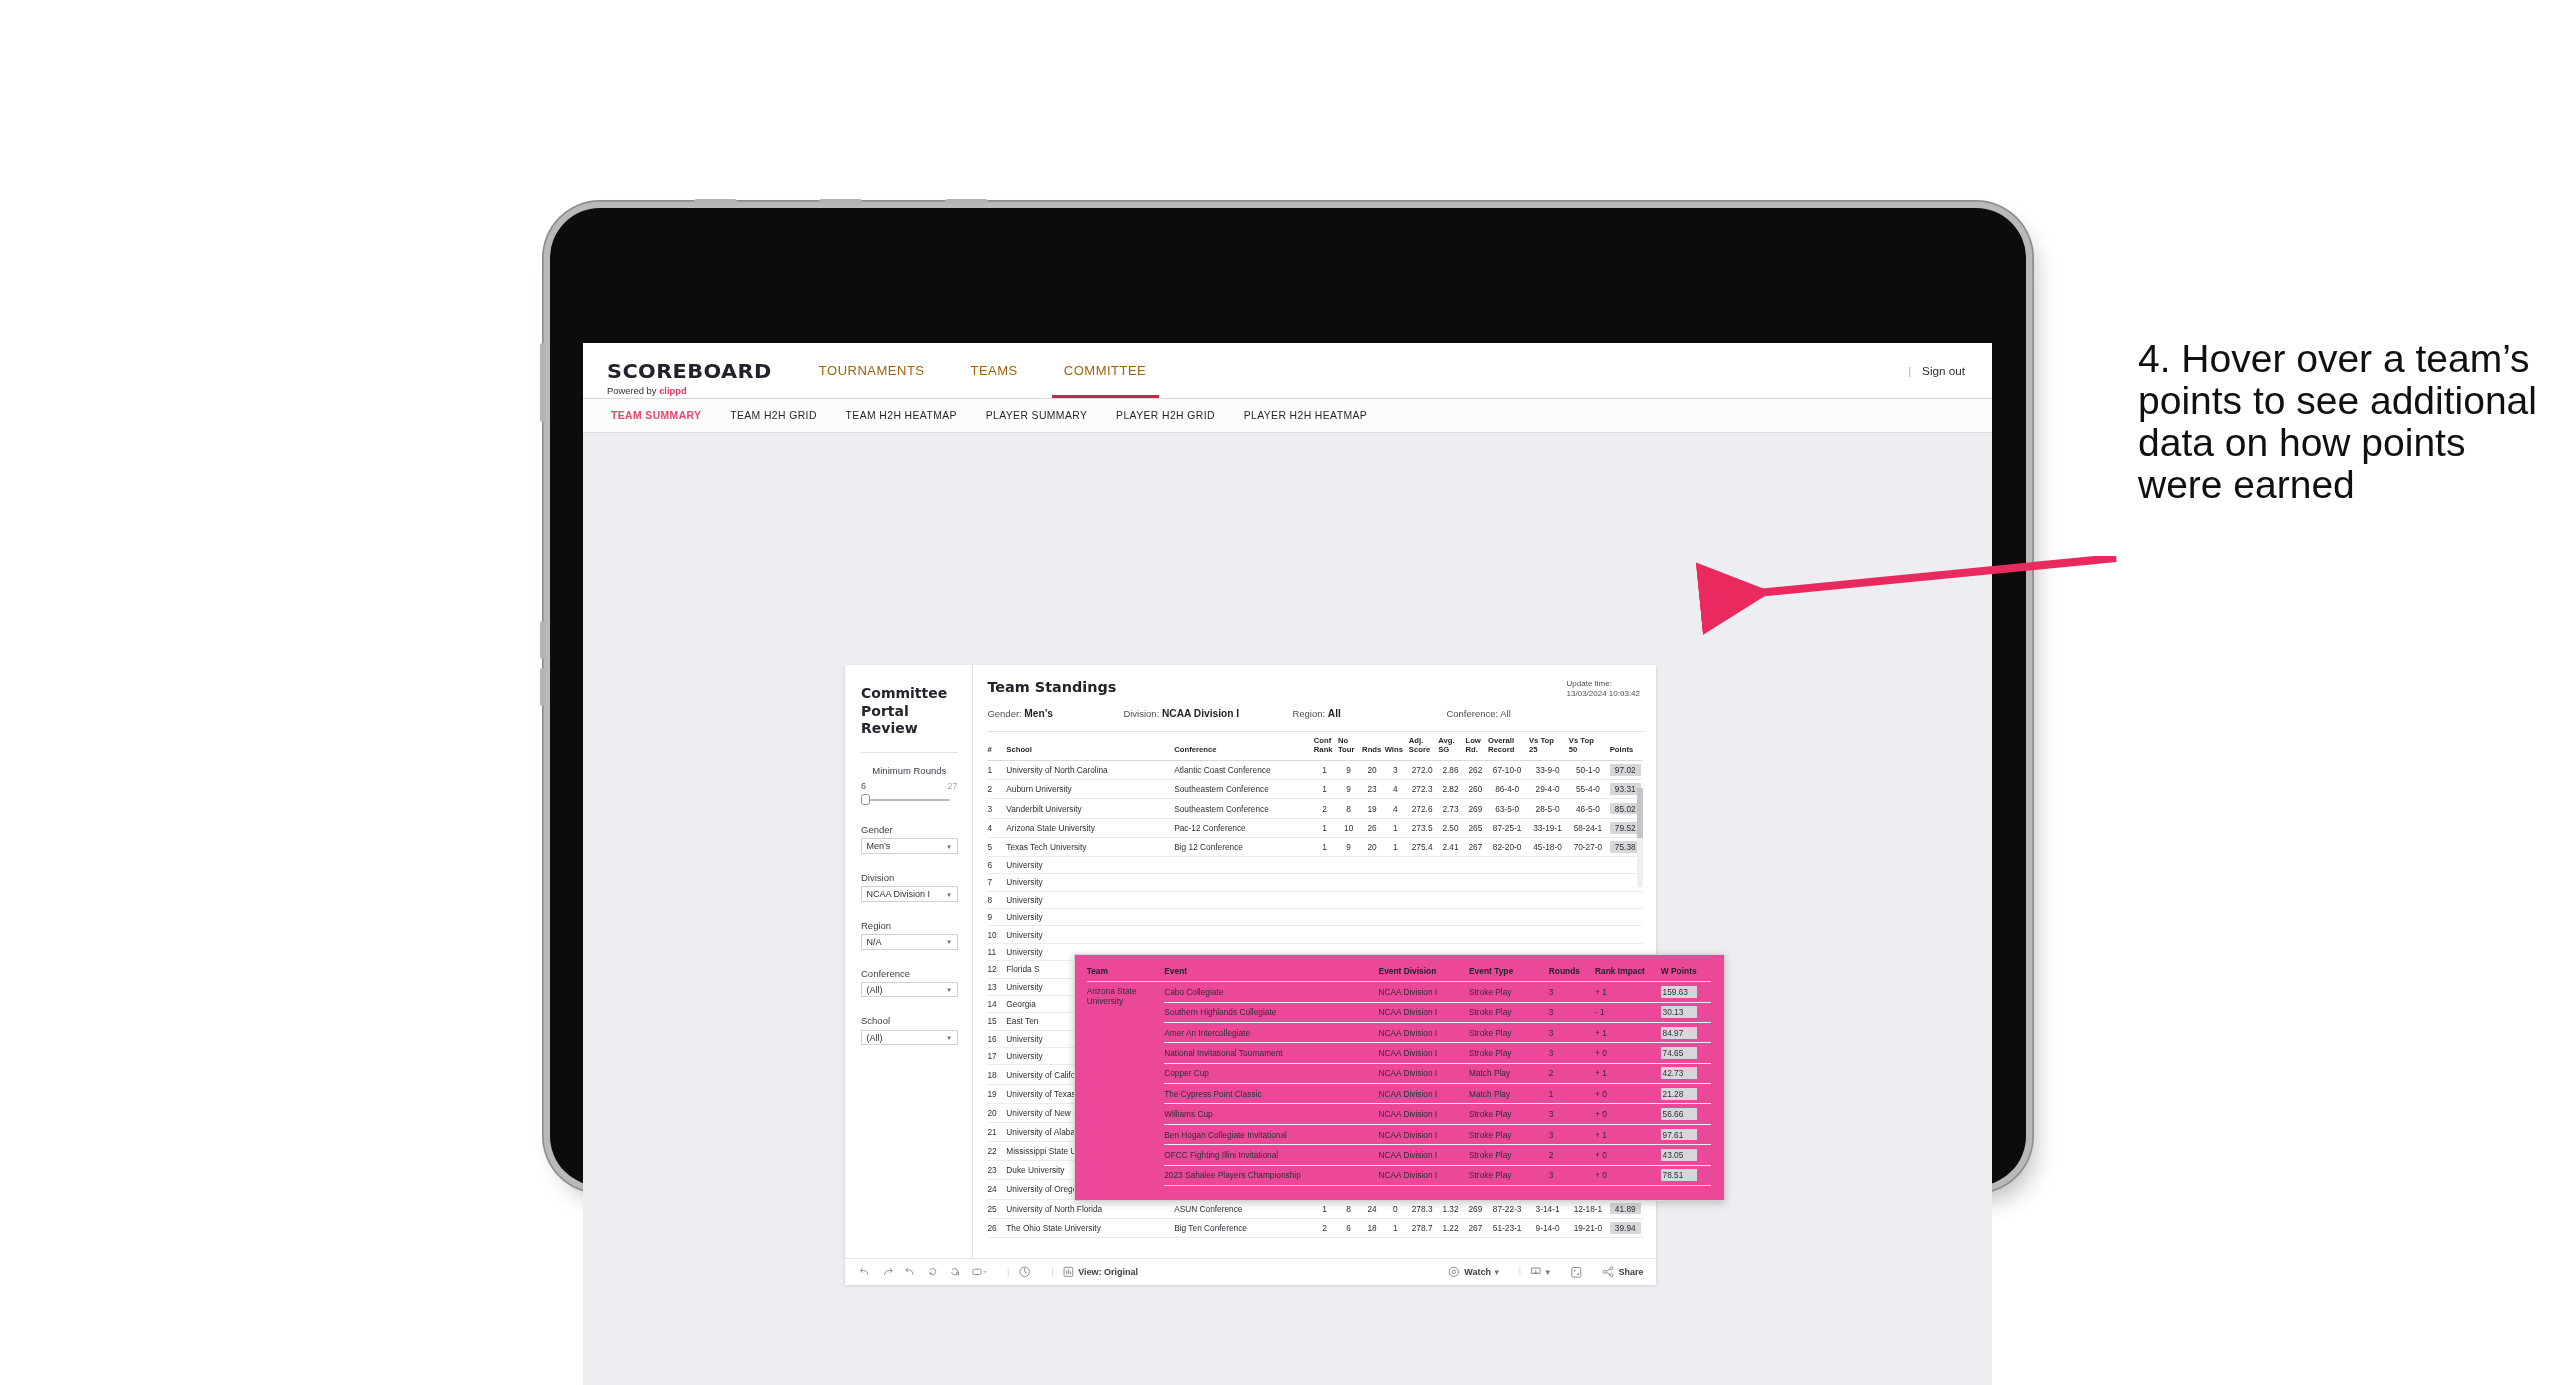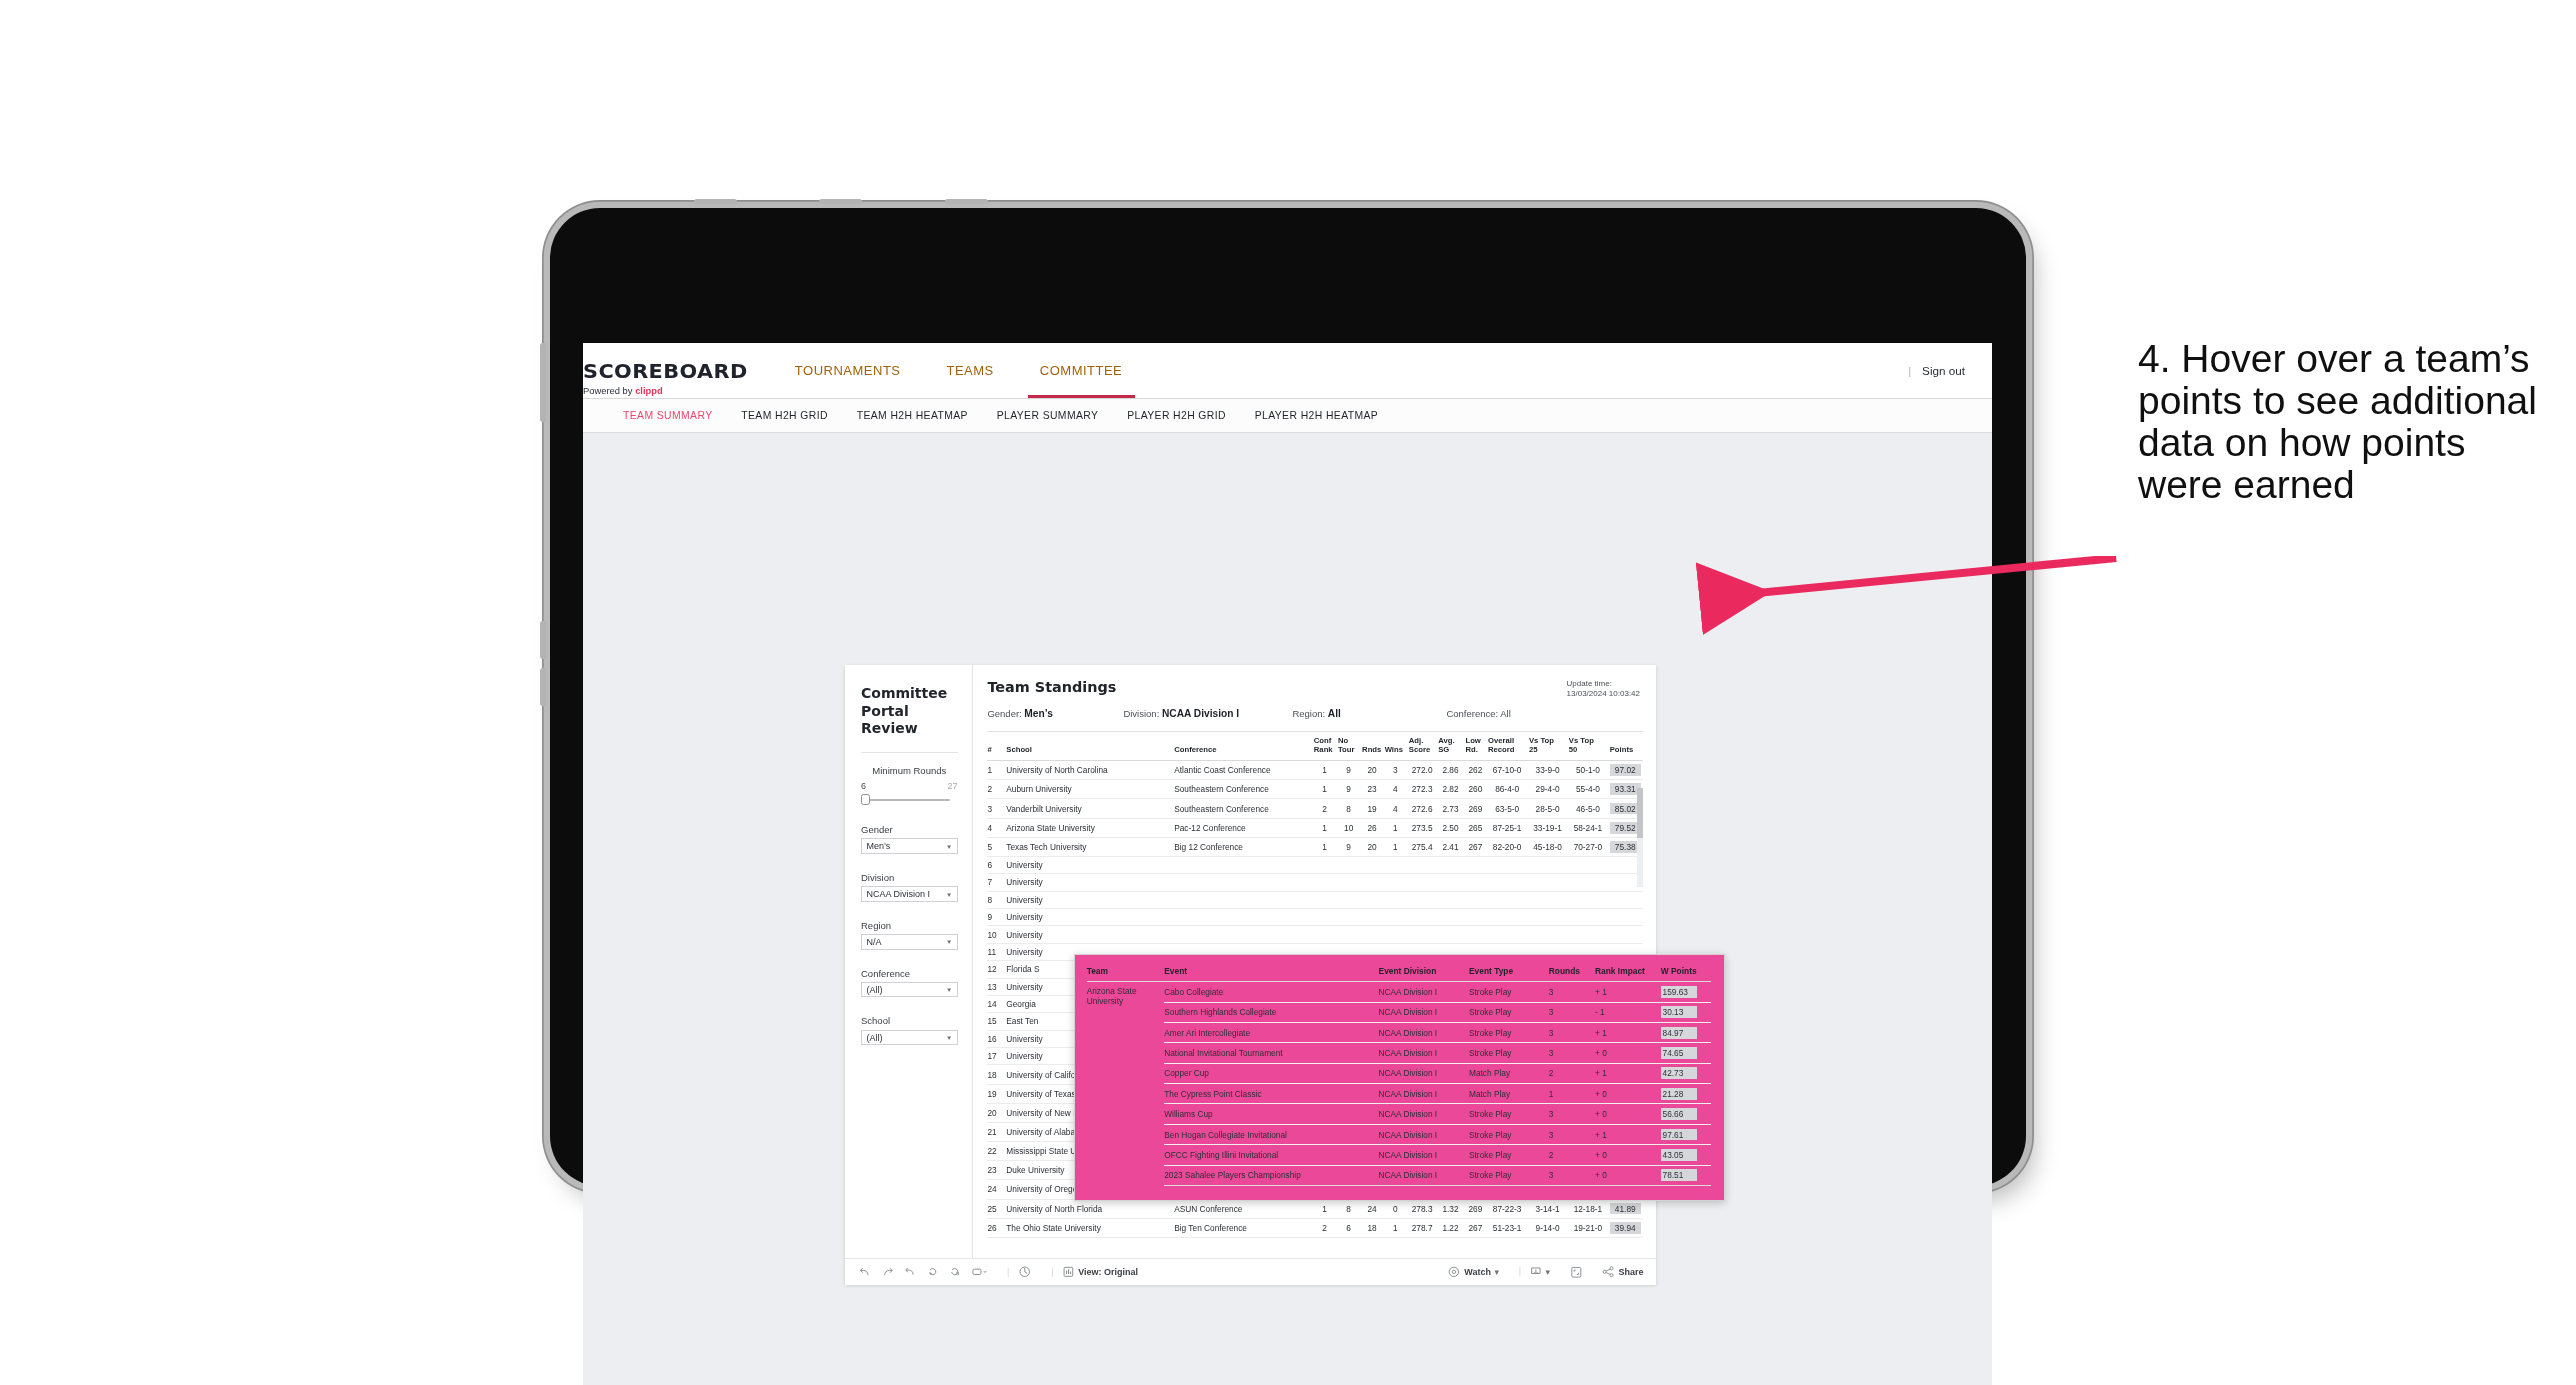--- a/index.html
+++ b/index.html
@@ -33,7 +33,7 @@
   
   .app-header{ height:56px; background:#fff; display:flex; align-items:center;
                border-bottom:0.9px solid #d8d8d8; position:relative; }
-  .brand{ padding-right:30.5px;margin-top:16px; }
+  .brand{ padding-left:24px; padding-right:30.5px;margin-top:16px; }
   .brand-top{ font-size:20px; font-weight:bold; letter-spacing:0.4px;
               color:#20232b; font-family:"DejaVu Sans", sans-serif;
               transform:scaleX(1.04); transform-origin:left; line-height:1; }

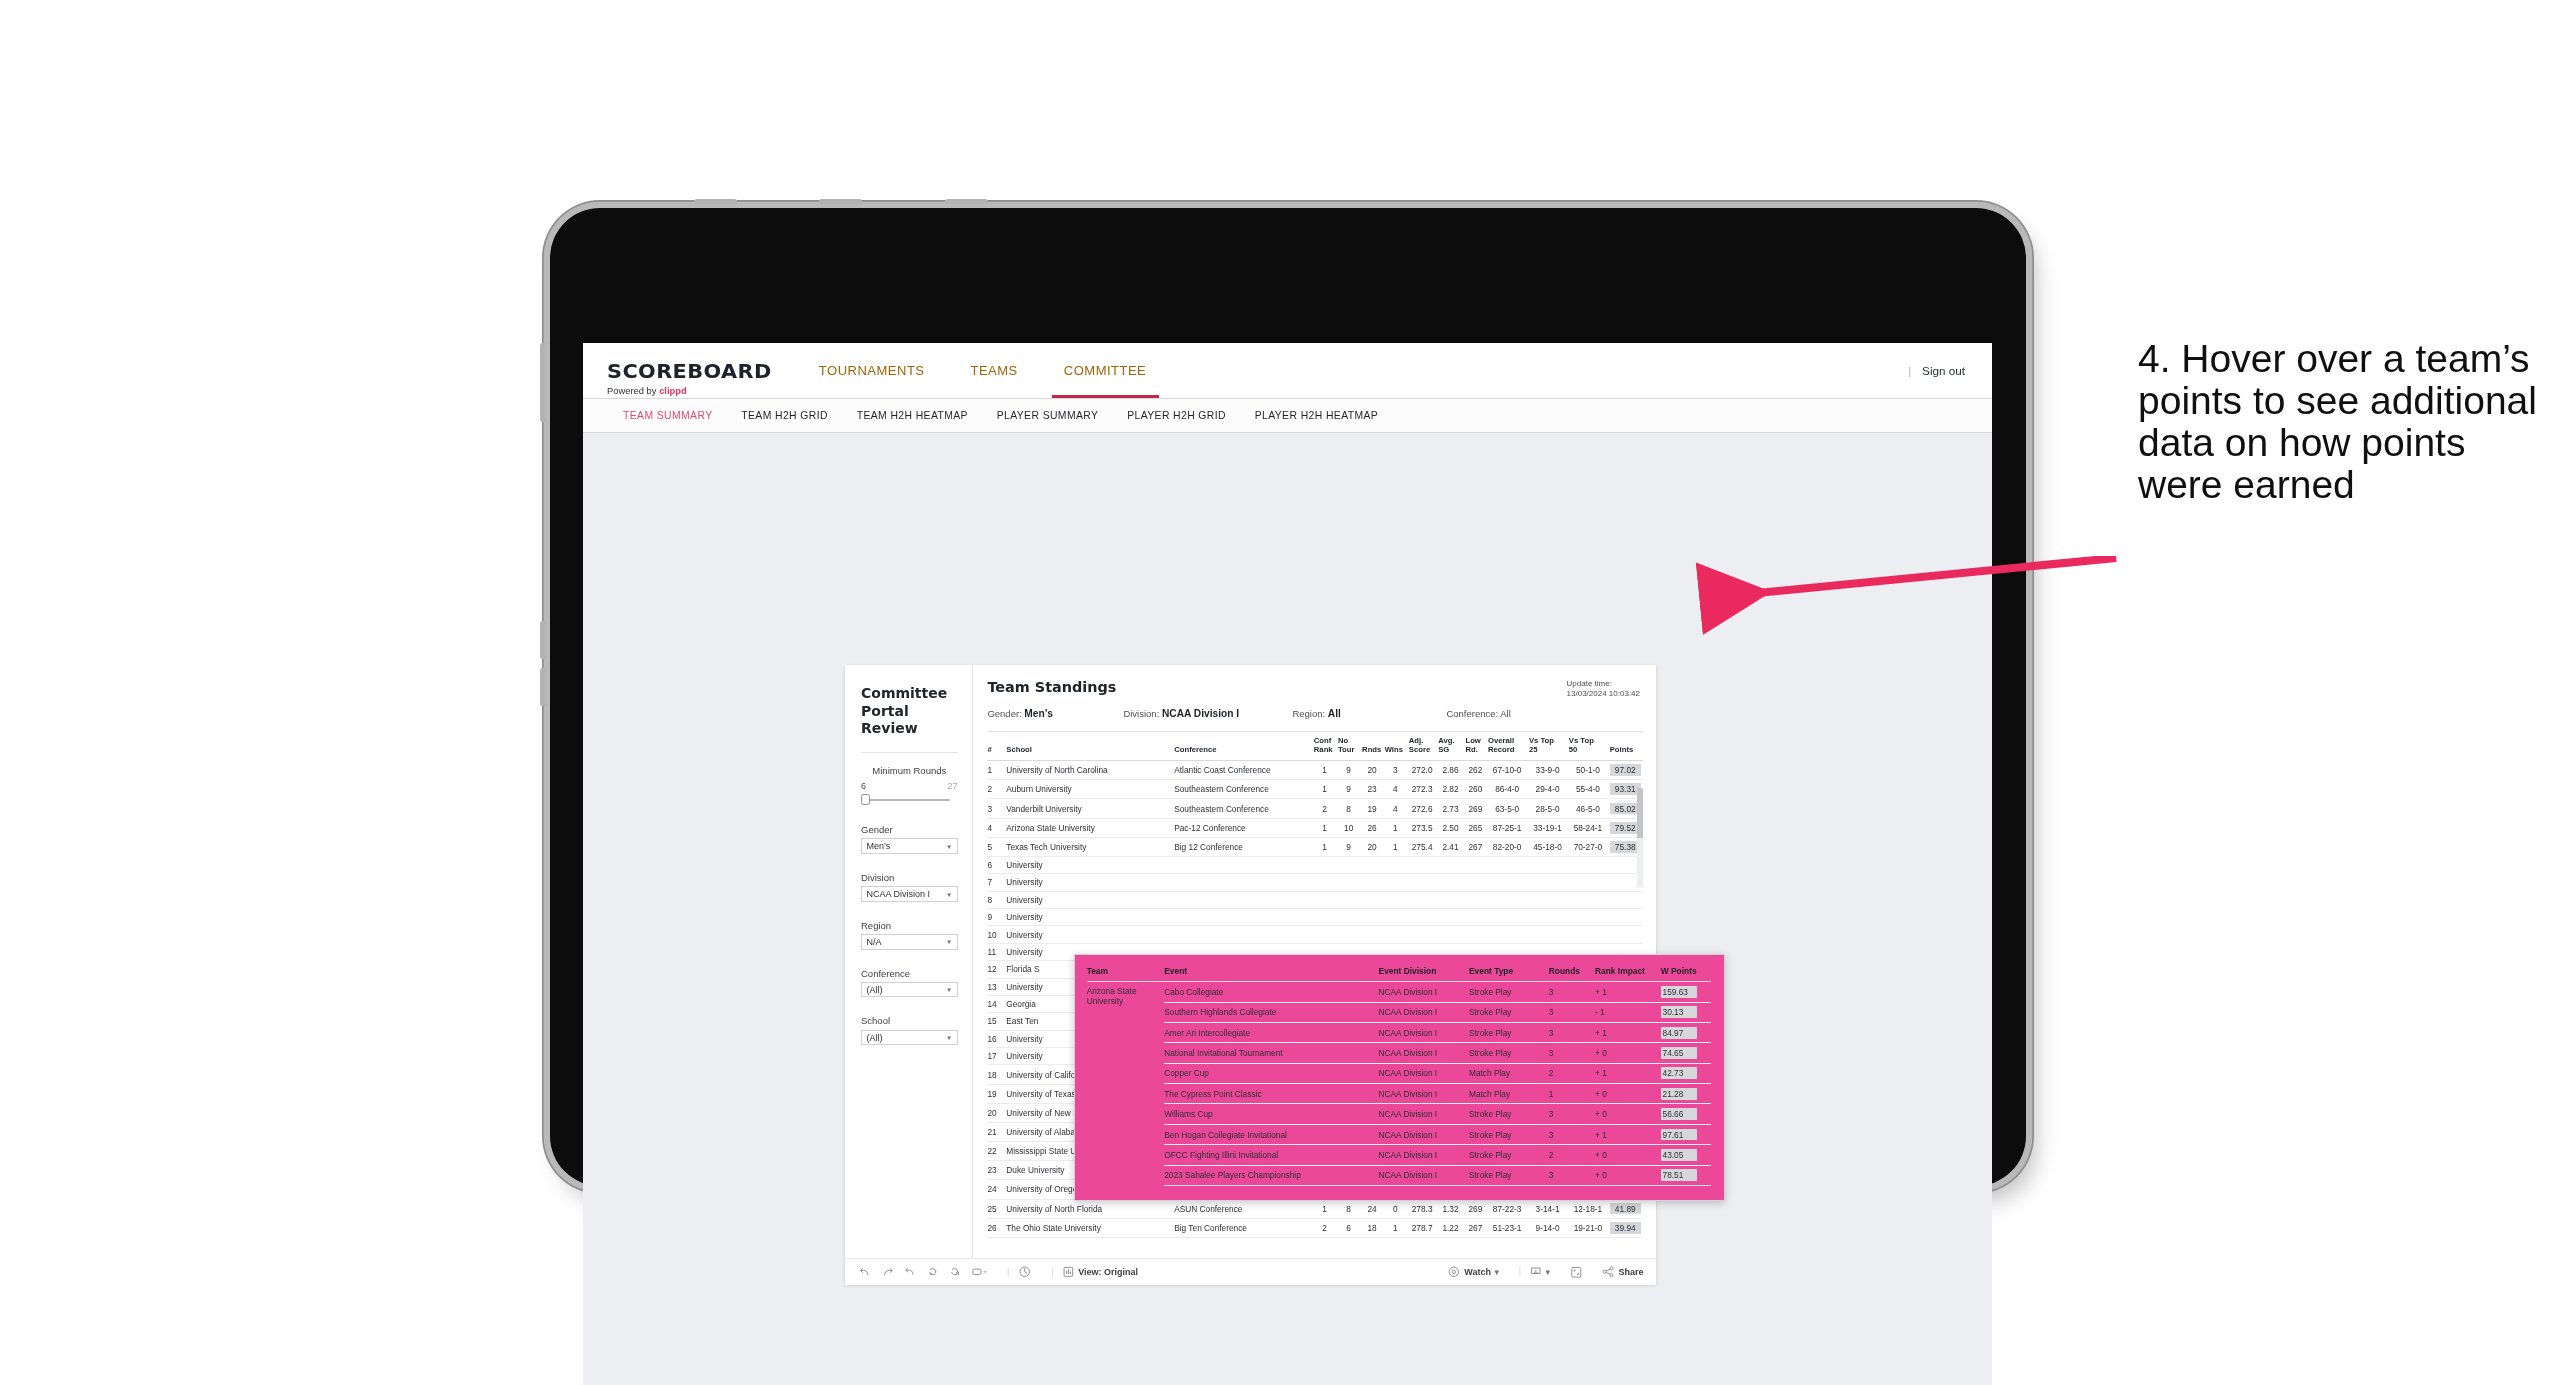--- a/index.html
+++ b/index.html
@@ -54,7 +54,7 @@
            border-bottom:0.9px solid #dcdcdc; }
   .subnav a{ font-size:10.4px; letter-spacing:0.4px; color:#1f2228;
              text-decoration:none; padding:0 14.4px; }
-  .subnav a:first-child{ padding-left:40px; }
+  .subnav a:first-child{ padding-left:28px;font-weight:bold; }
   .subnav a.active{ color:#e8466c; }
 
   

